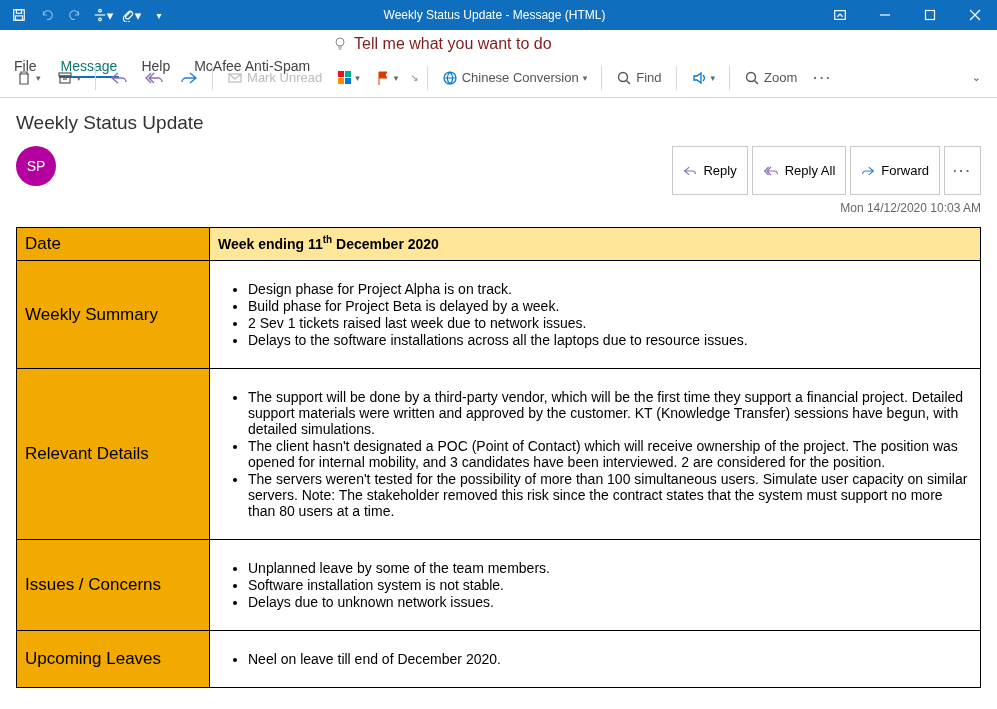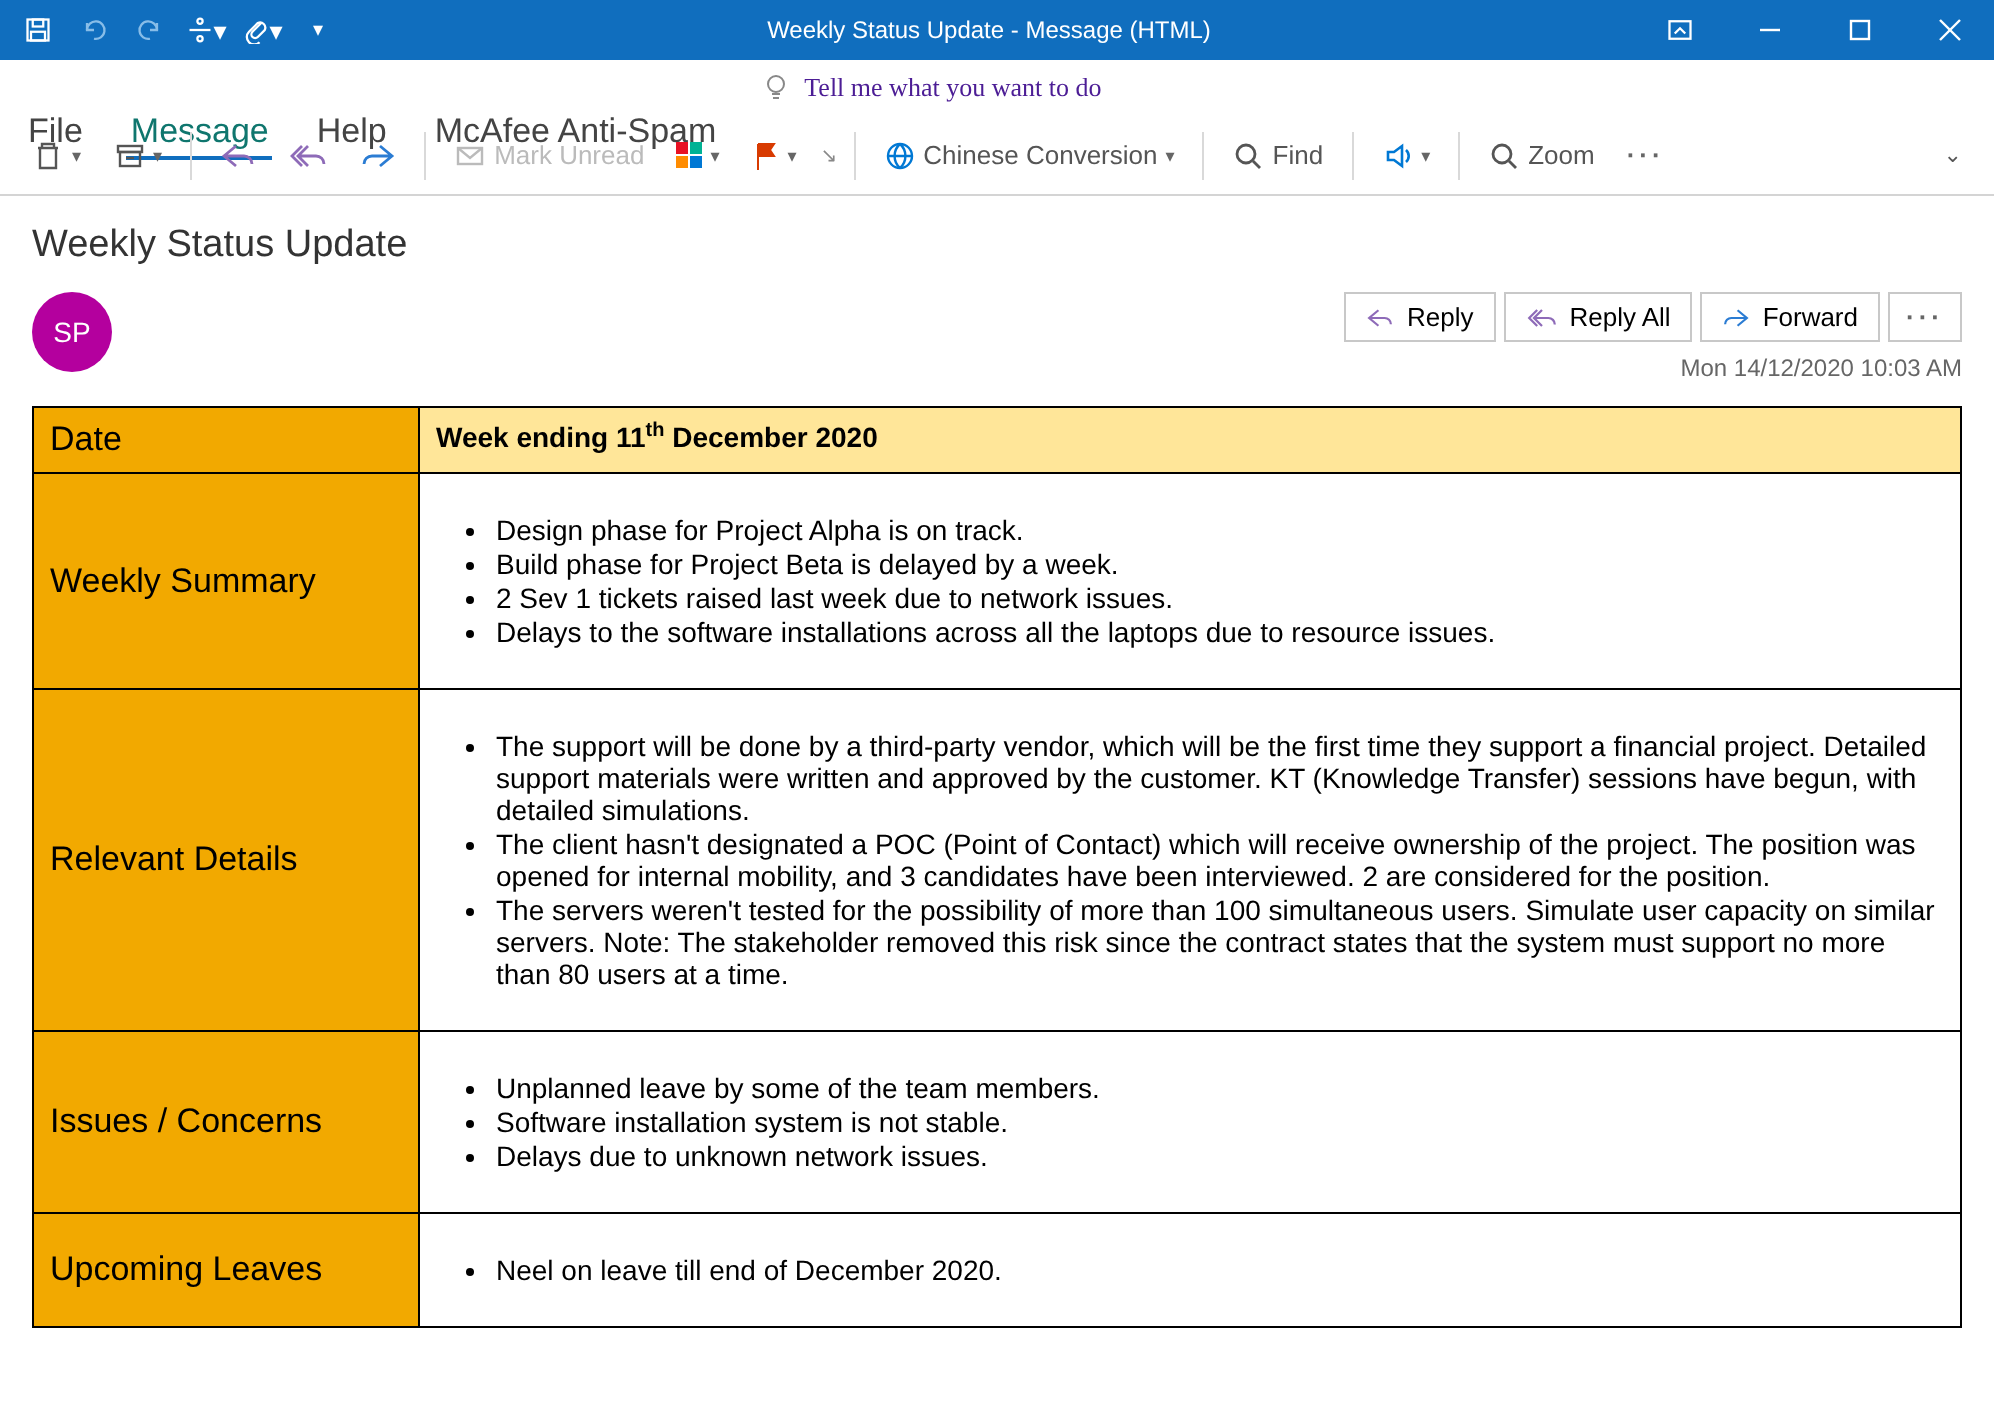--- a/index.html
+++ b/index.html
@@ -53,9 +53,8 @@
 }
 .menubar .tell {
   display:flex; align-items:center; gap:6px;
-  color:#4c1d95;
-  font-size: 13px;
-  font-family: Liberation Serif, serif;
+  color:#7f1d1d;
+  font-size: 16px;
 }
 .menubar .tell svg { color: #888; }
 .ribbon {

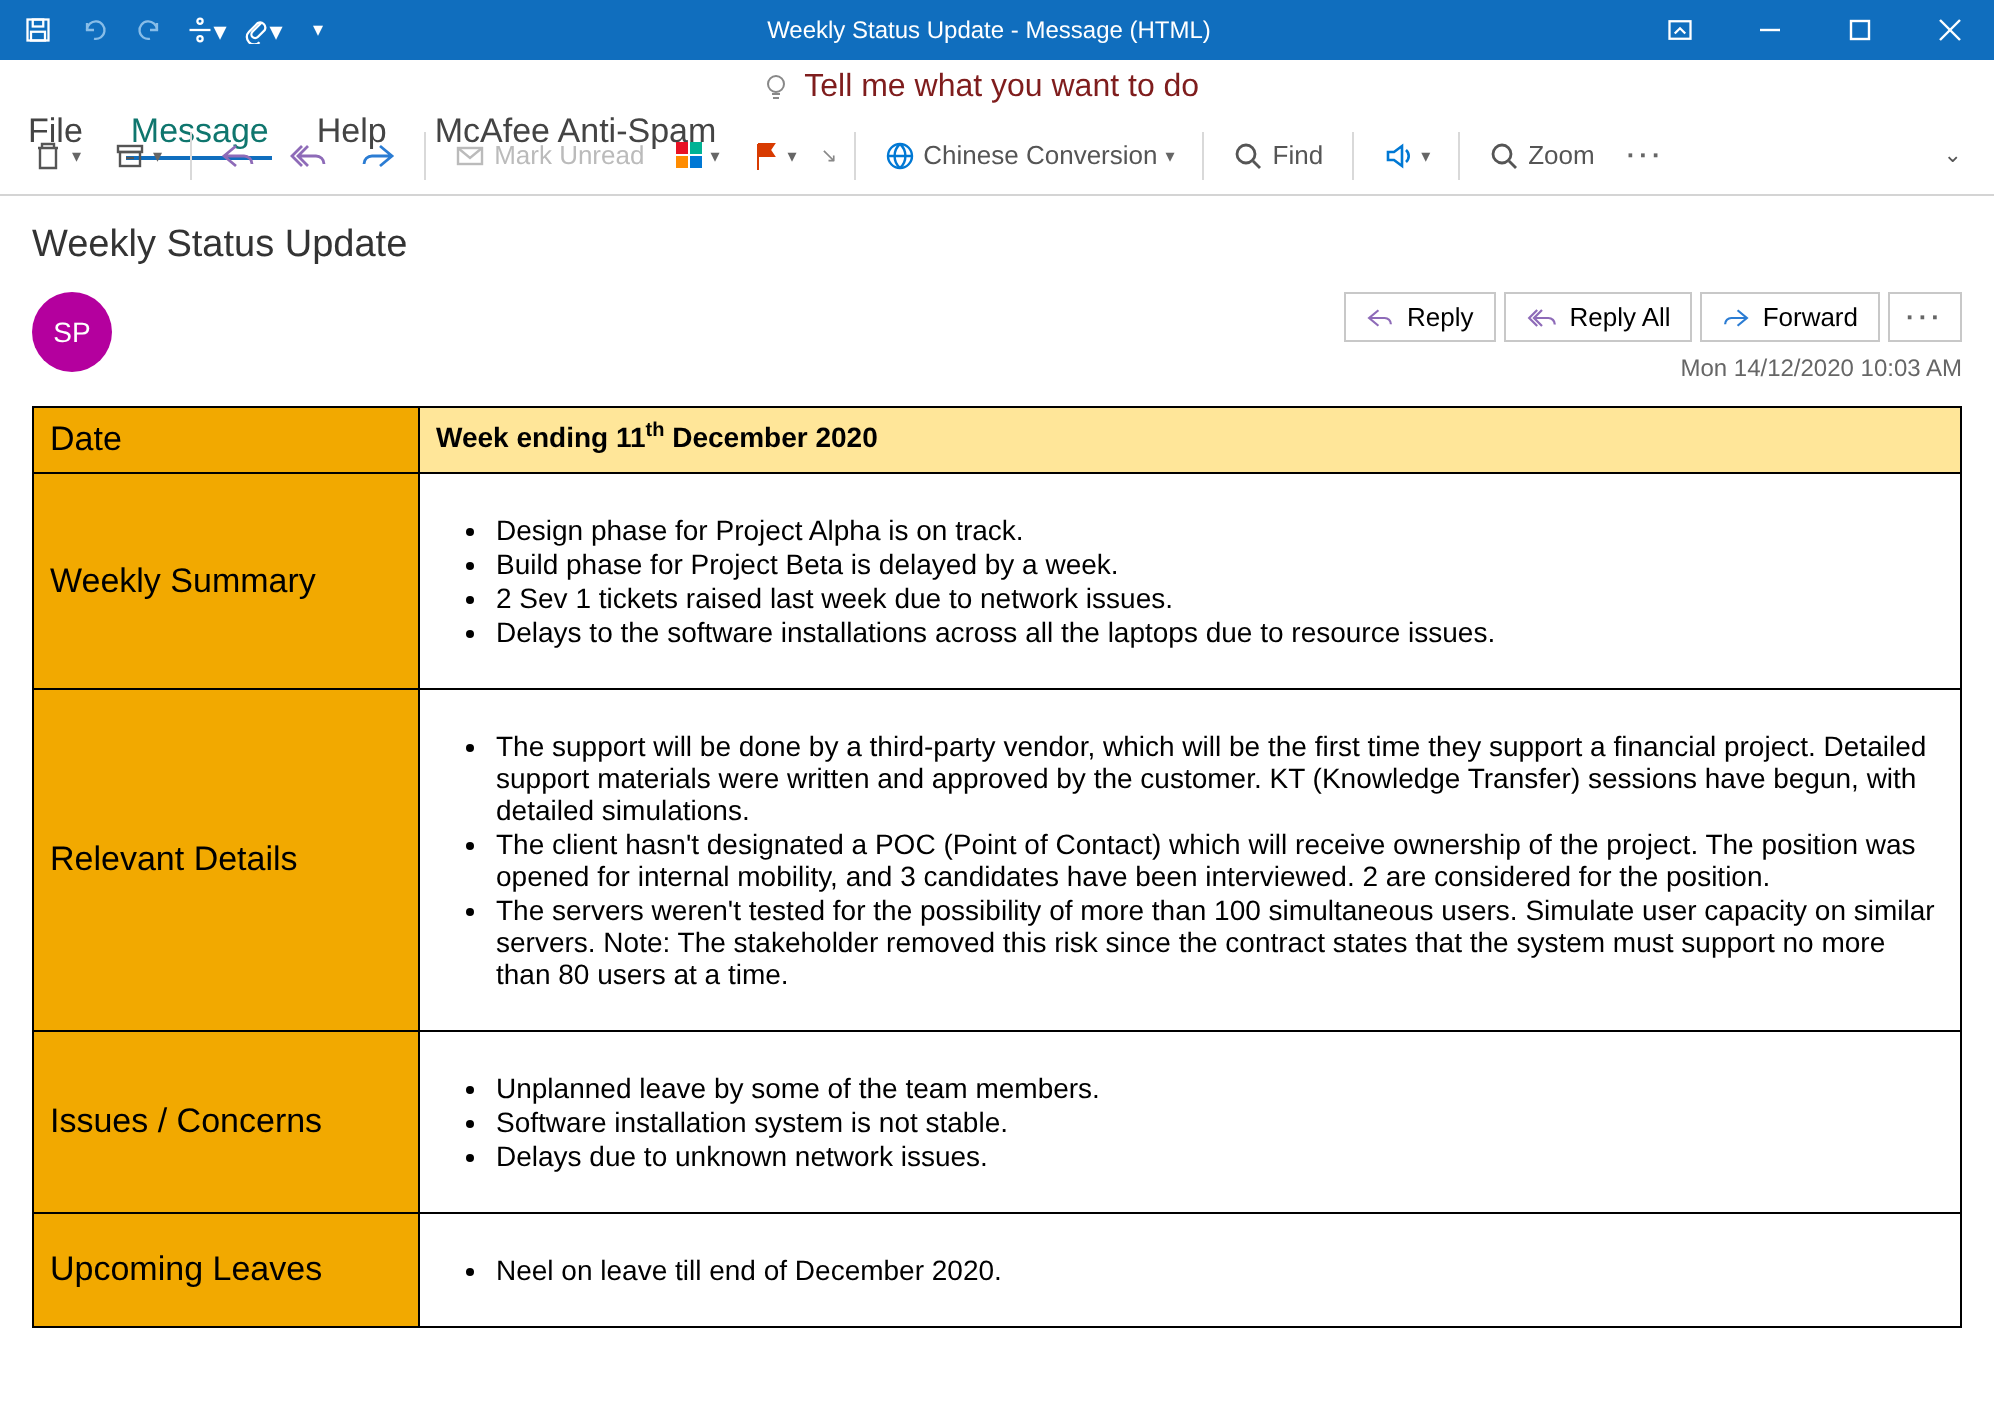--- a/index.html
+++ b/index.html
@@ -41,7 +41,7 @@
   border-bottom: none;
 }
 .menubar .mitem {
-  font-size: 17px;
+  font-size: 14px;
   color: #444;
   padding: 4px 2px;
   margin-top: 44px;

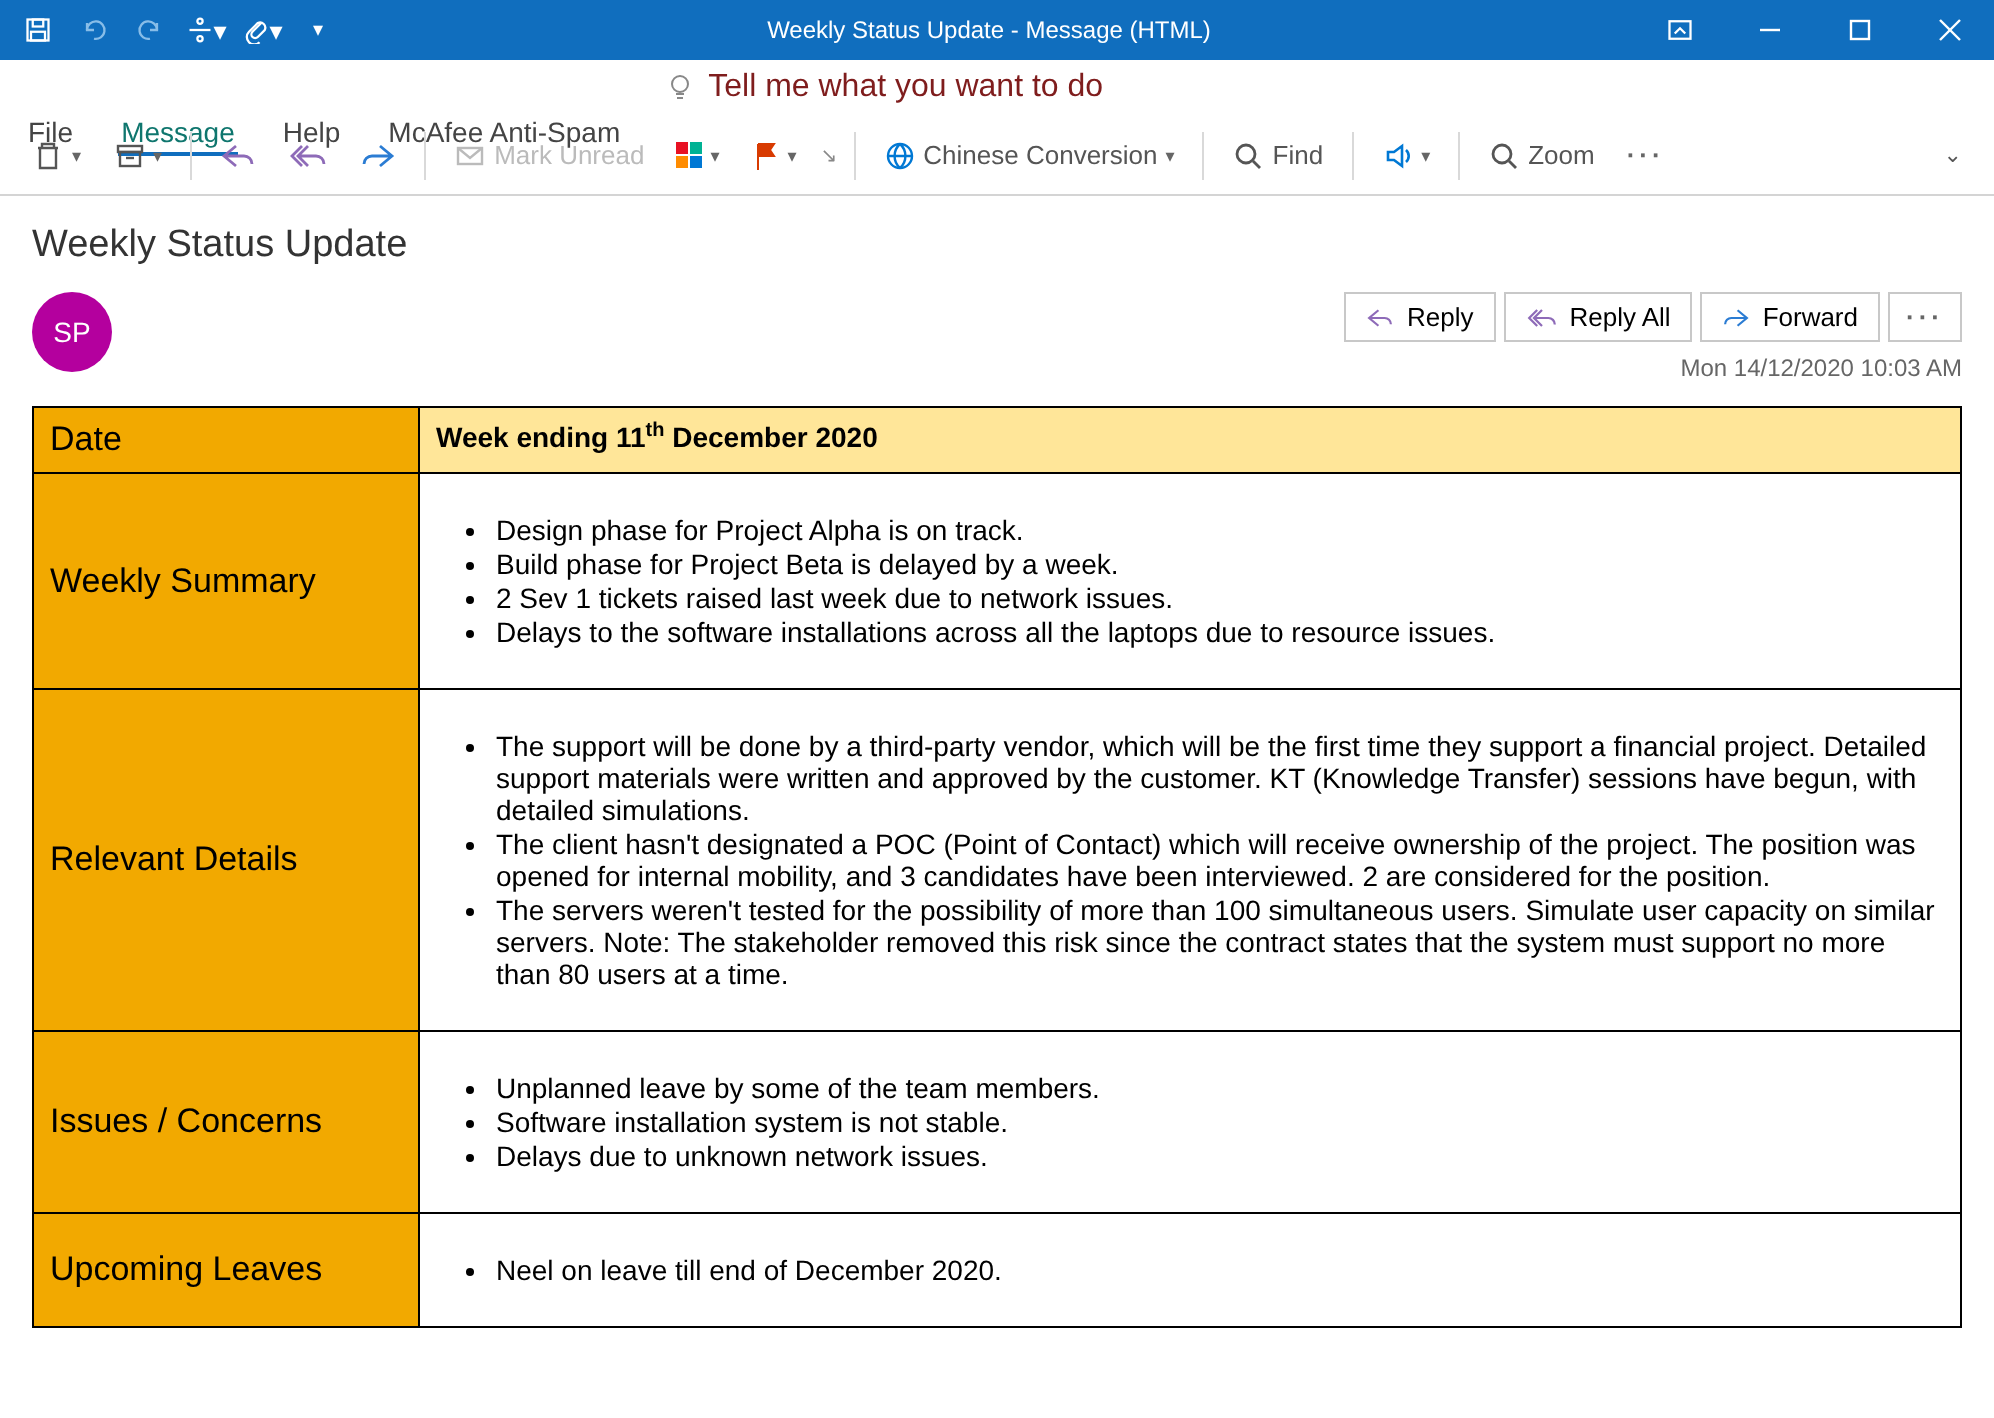--- a/index.html
+++ b/index.html
@@ -115,7 +115,7 @@
 }
 .actions .abtn {
   border:1px solid #c8c8c8;
-  padding: 4px 10px;
+  padding: 16px 10px;
   display:flex; align-items:center; gap:6px;
   font-size:13px;
   background:#fff;

